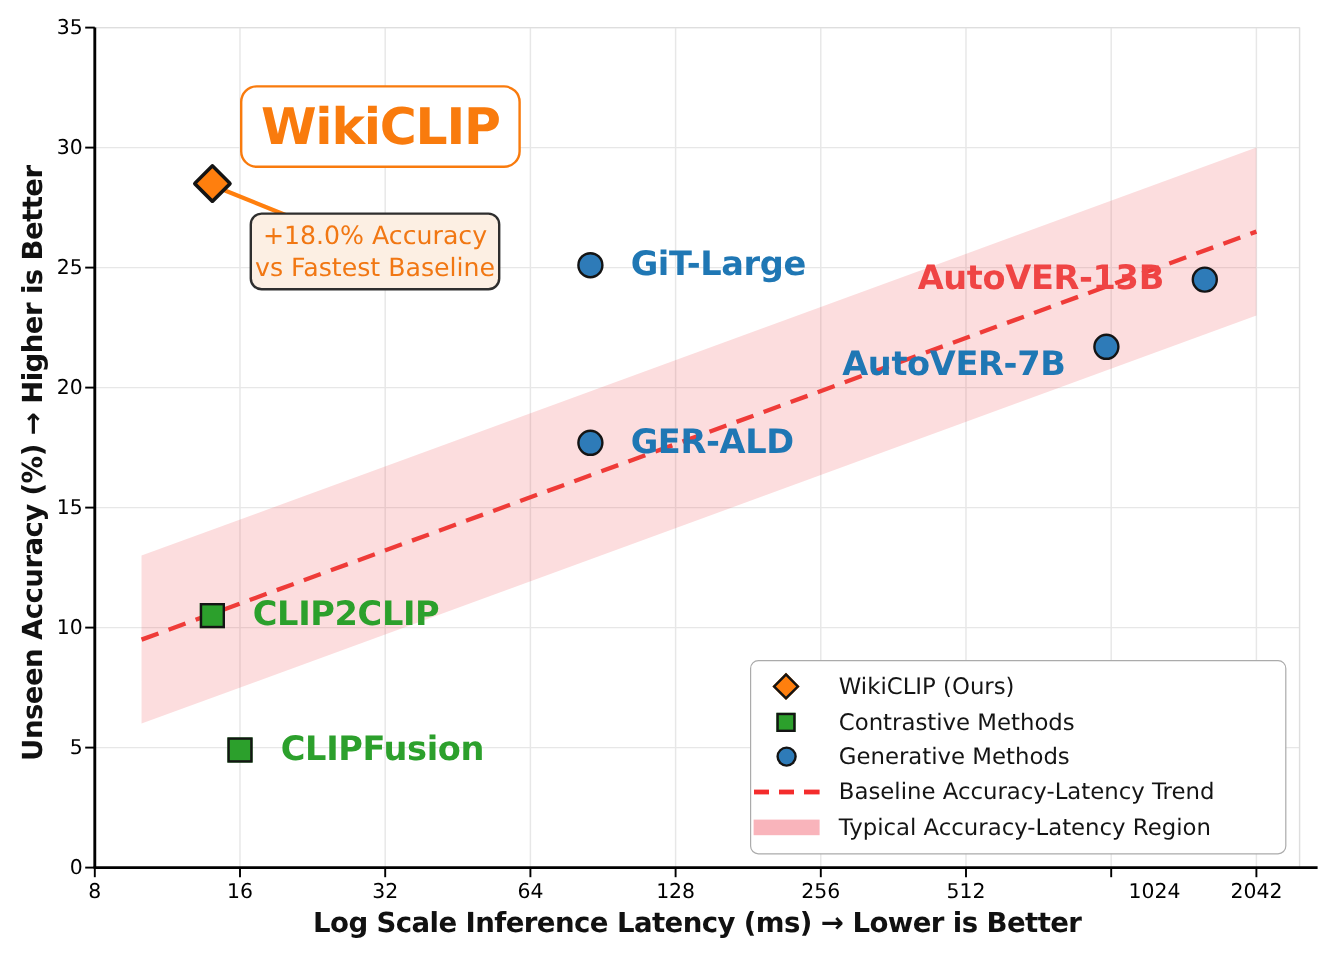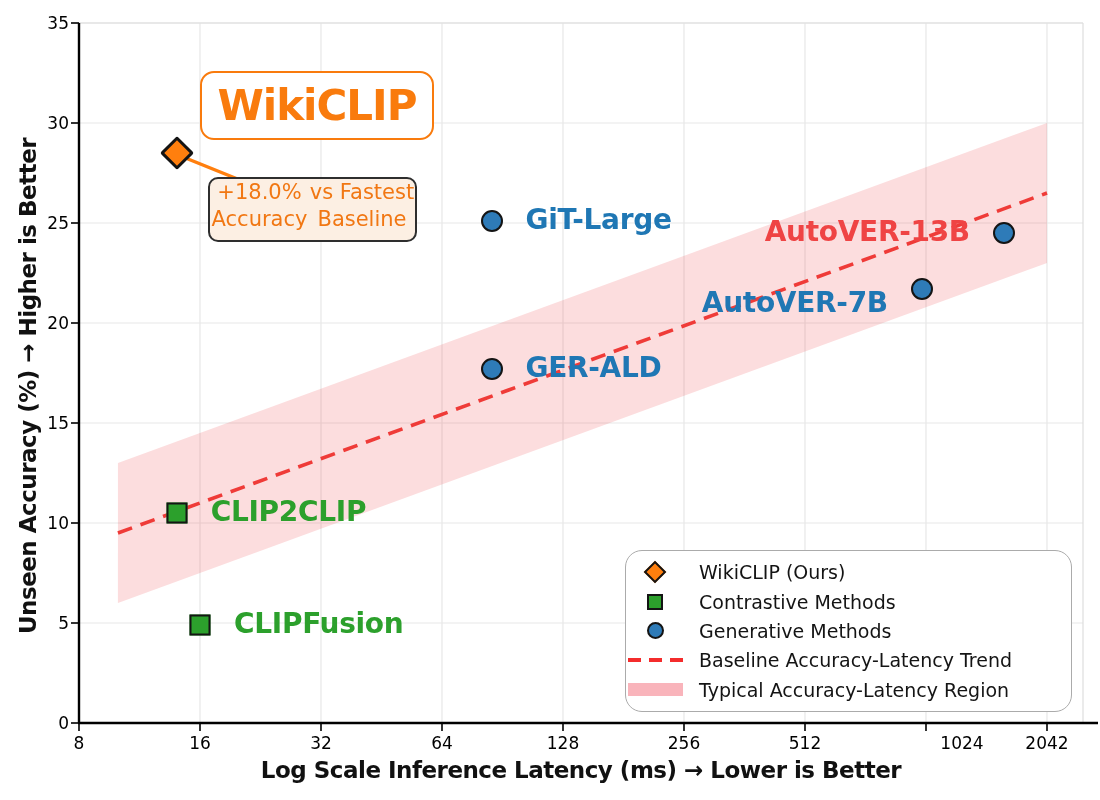--- a/index.html
+++ b/index.html
@@ -23,7 +23,7 @@
             border:2.5px solid #f97b0d;border-radius:14px;display:flex;align-items:center;justify-content:center;
             font-size:42px;font-weight:bold;letter-spacing:-1px;color:#f97b0d;z-index:20;}
   .callout{position:absolute;left:208px;top:177px;width:205px;height:61px;background:#fcefe3;
-           border:2px solid #2e2e2e;border-radius:10px;display:flex;justify-content:center;
+           border:2px solid #2e2e2e;border-radius:10px;display:flex;flex-direction:column;justify-content:center;
            text-align:center;font-size:21px;line-height:27px;color:#f17713;z-index:19;}
   .legend{position:absolute;left:625px;top:550px;width:447px;height:162px;background:#ffffff;
           border:1.5px solid #ababab;border-radius:17px;display:flex;flex-direction:column;justify-content:space-evenly;

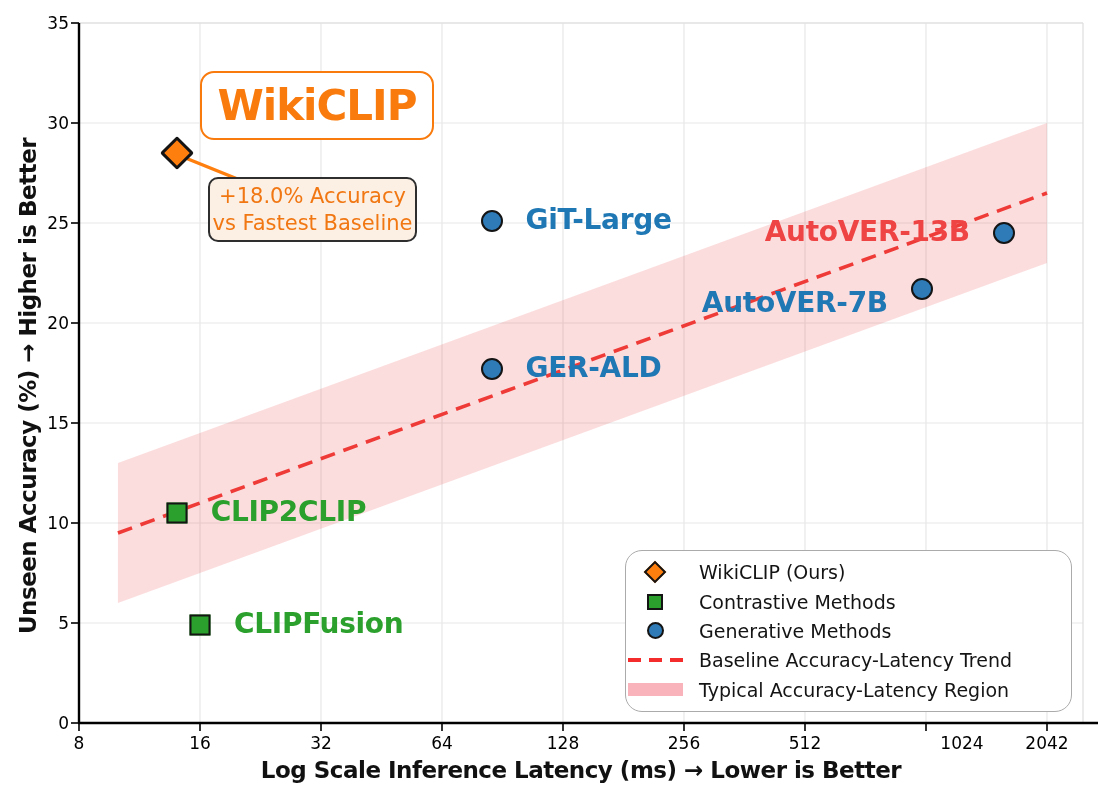--- a/index.html
+++ b/index.html
@@ -26,7 +26,7 @@
            border:2px solid #2e2e2e;border-radius:10px;display:flex;flex-direction:column;justify-content:center;
            text-align:center;font-size:21px;line-height:27px;color:#f17713;z-index:19;}
   .legend{position:absolute;left:625px;top:550px;width:447px;height:162px;background:#ffffff;
-          border:1.5px solid #ababab;border-radius:17px;display:flex;flex-direction:column;justify-content:space-evenly;
+          border:1.5px solid #ababab;border-radius:7px;display:flex;flex-direction:column;justify-content:space-evenly;
           padding:3px 0;box-sizing:border-box;z-index:30;}
   .lrow{display:flex;align-items:center;}
   .lswatch{flex:0 0 58px;display:flex;justify-content:center;align-items:center;}

